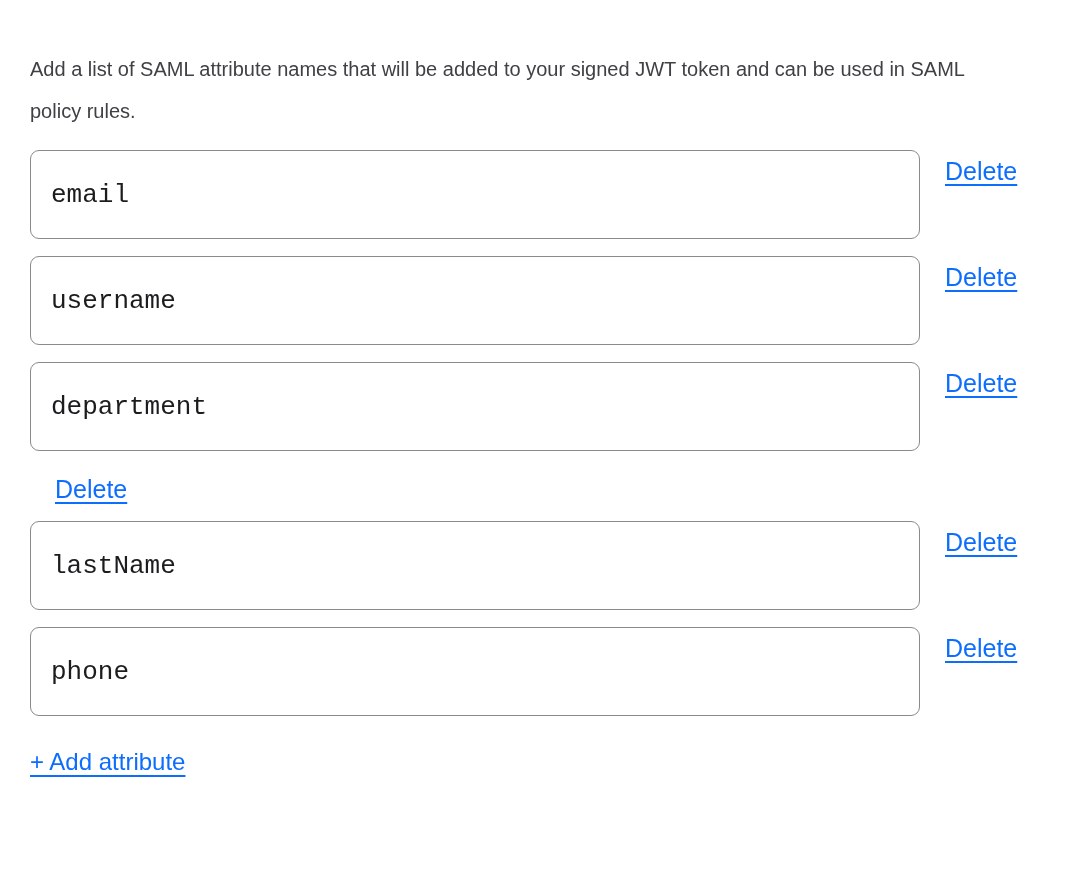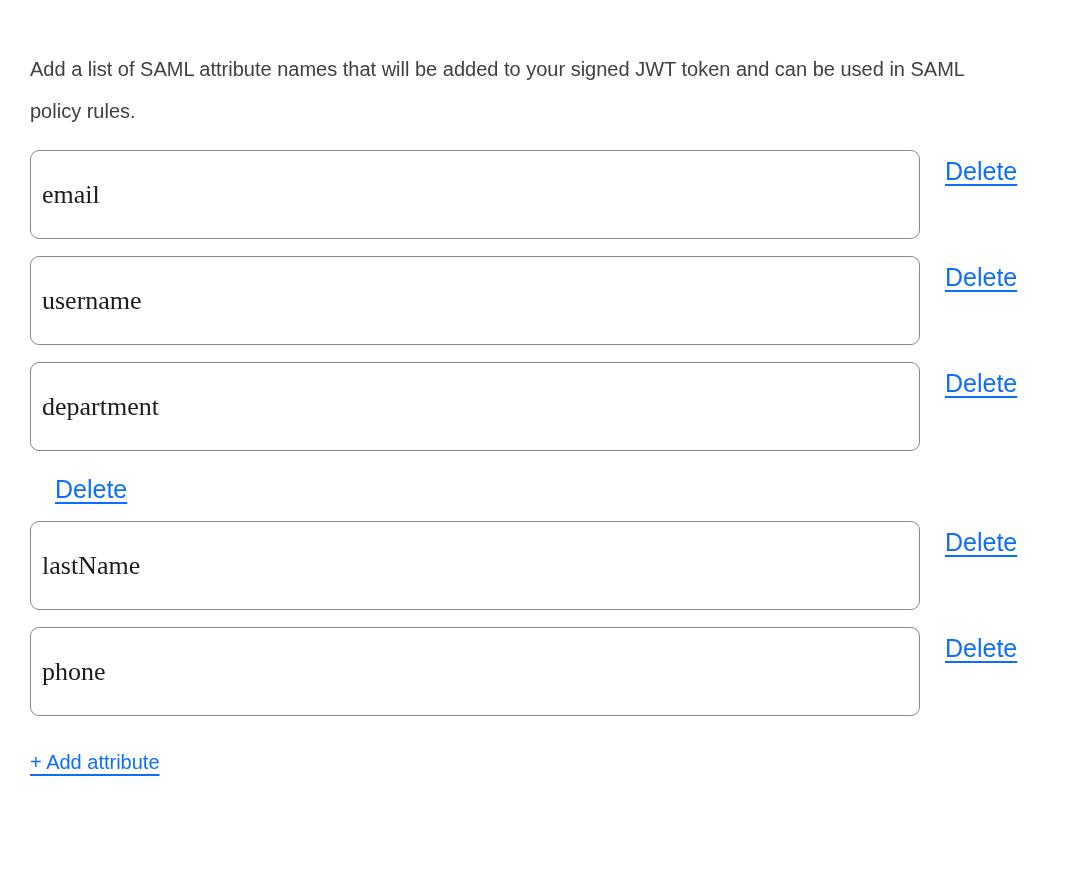--- a/index.html
+++ b/index.html
@@ -50,8 +50,8 @@
     height: 89px;
     border: 1.5px solid var(--input-border);
     border-radius: 9px;
-    padding: 0 11px;
-    font-family: Liberation Serif, serif;
+    padding: 0 20px;
+    font-family: Liberation Mono, monospace;
     font-size: 26px;
     color: var(--input-text);
     background: #ffffff;

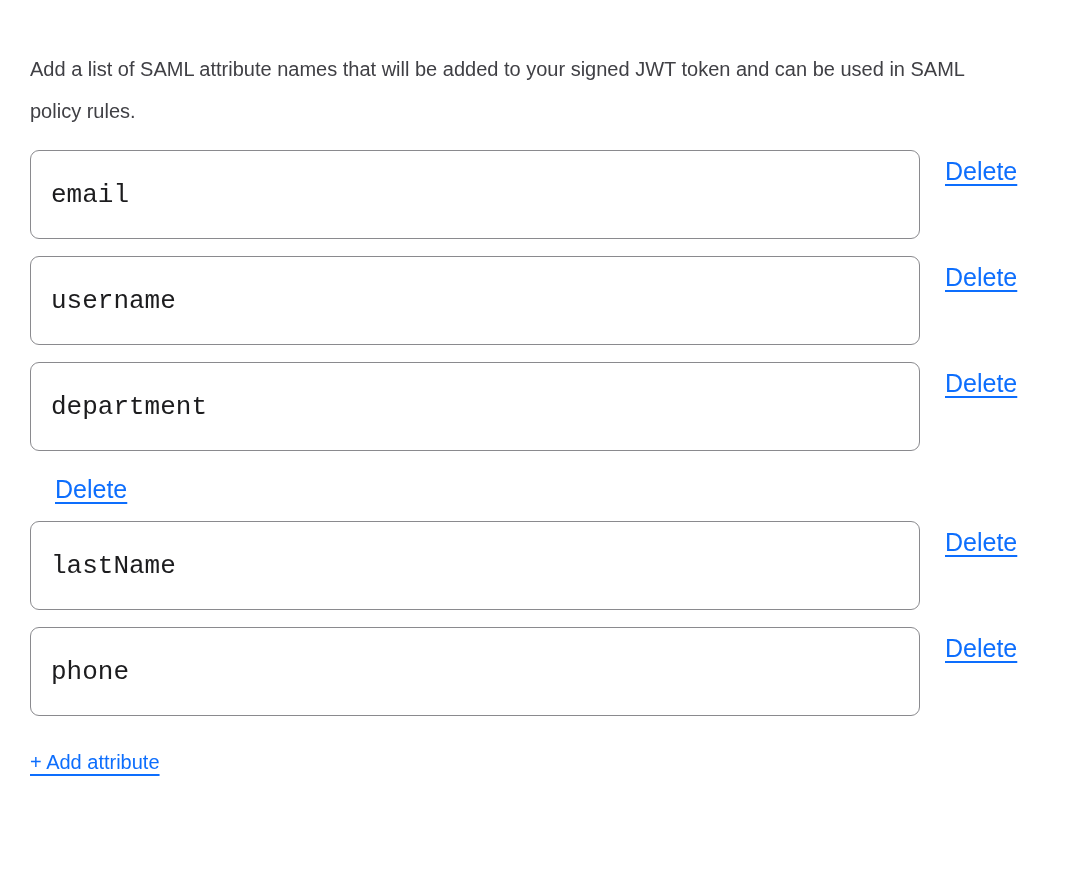--- a/index.html
+++ b/index.html
@@ -71,7 +71,7 @@
   .add-link {
     display: inline-block;
     margin-top: 13px;
-    font-size: 20px;
+    font-size: 24px;
     line-height: 32px;
     color: var(--link-blue);
     text-underline-offset: 5px;

